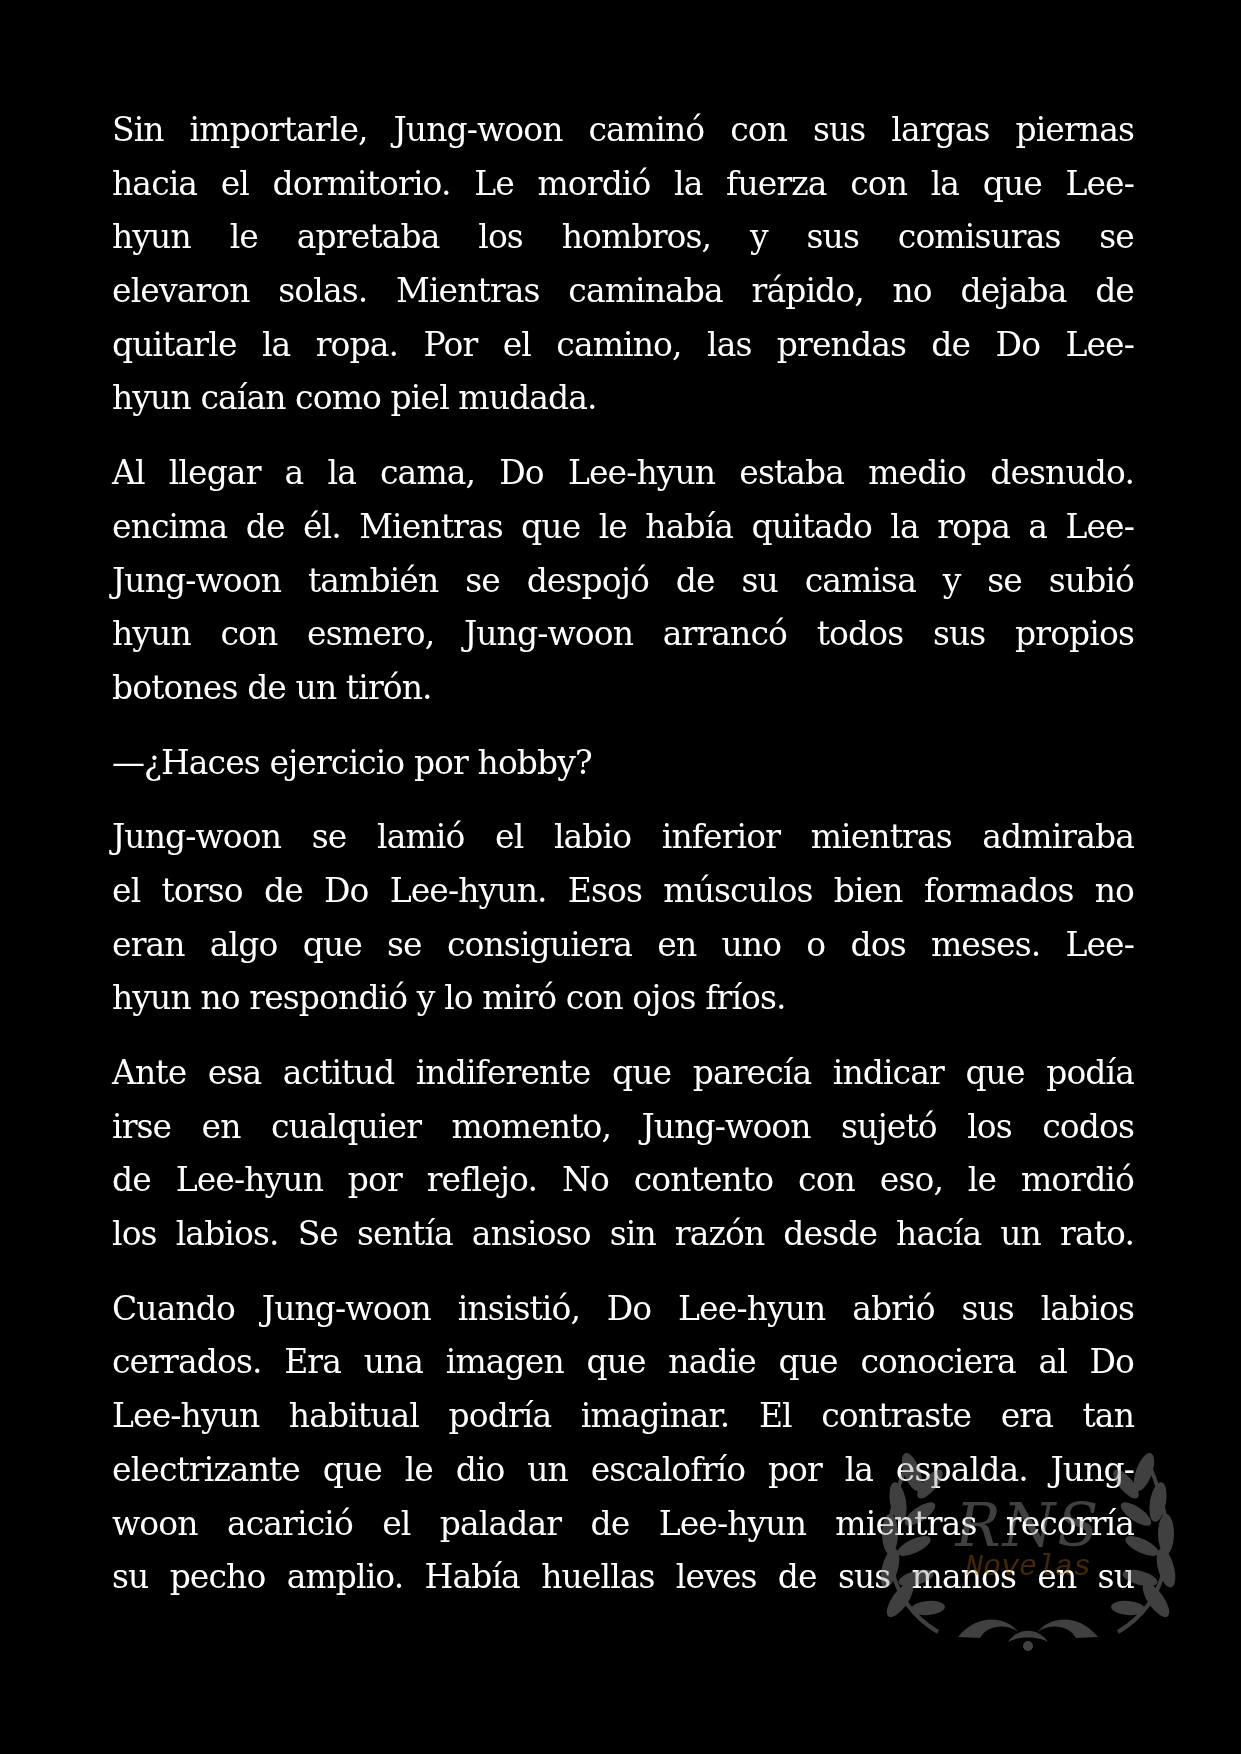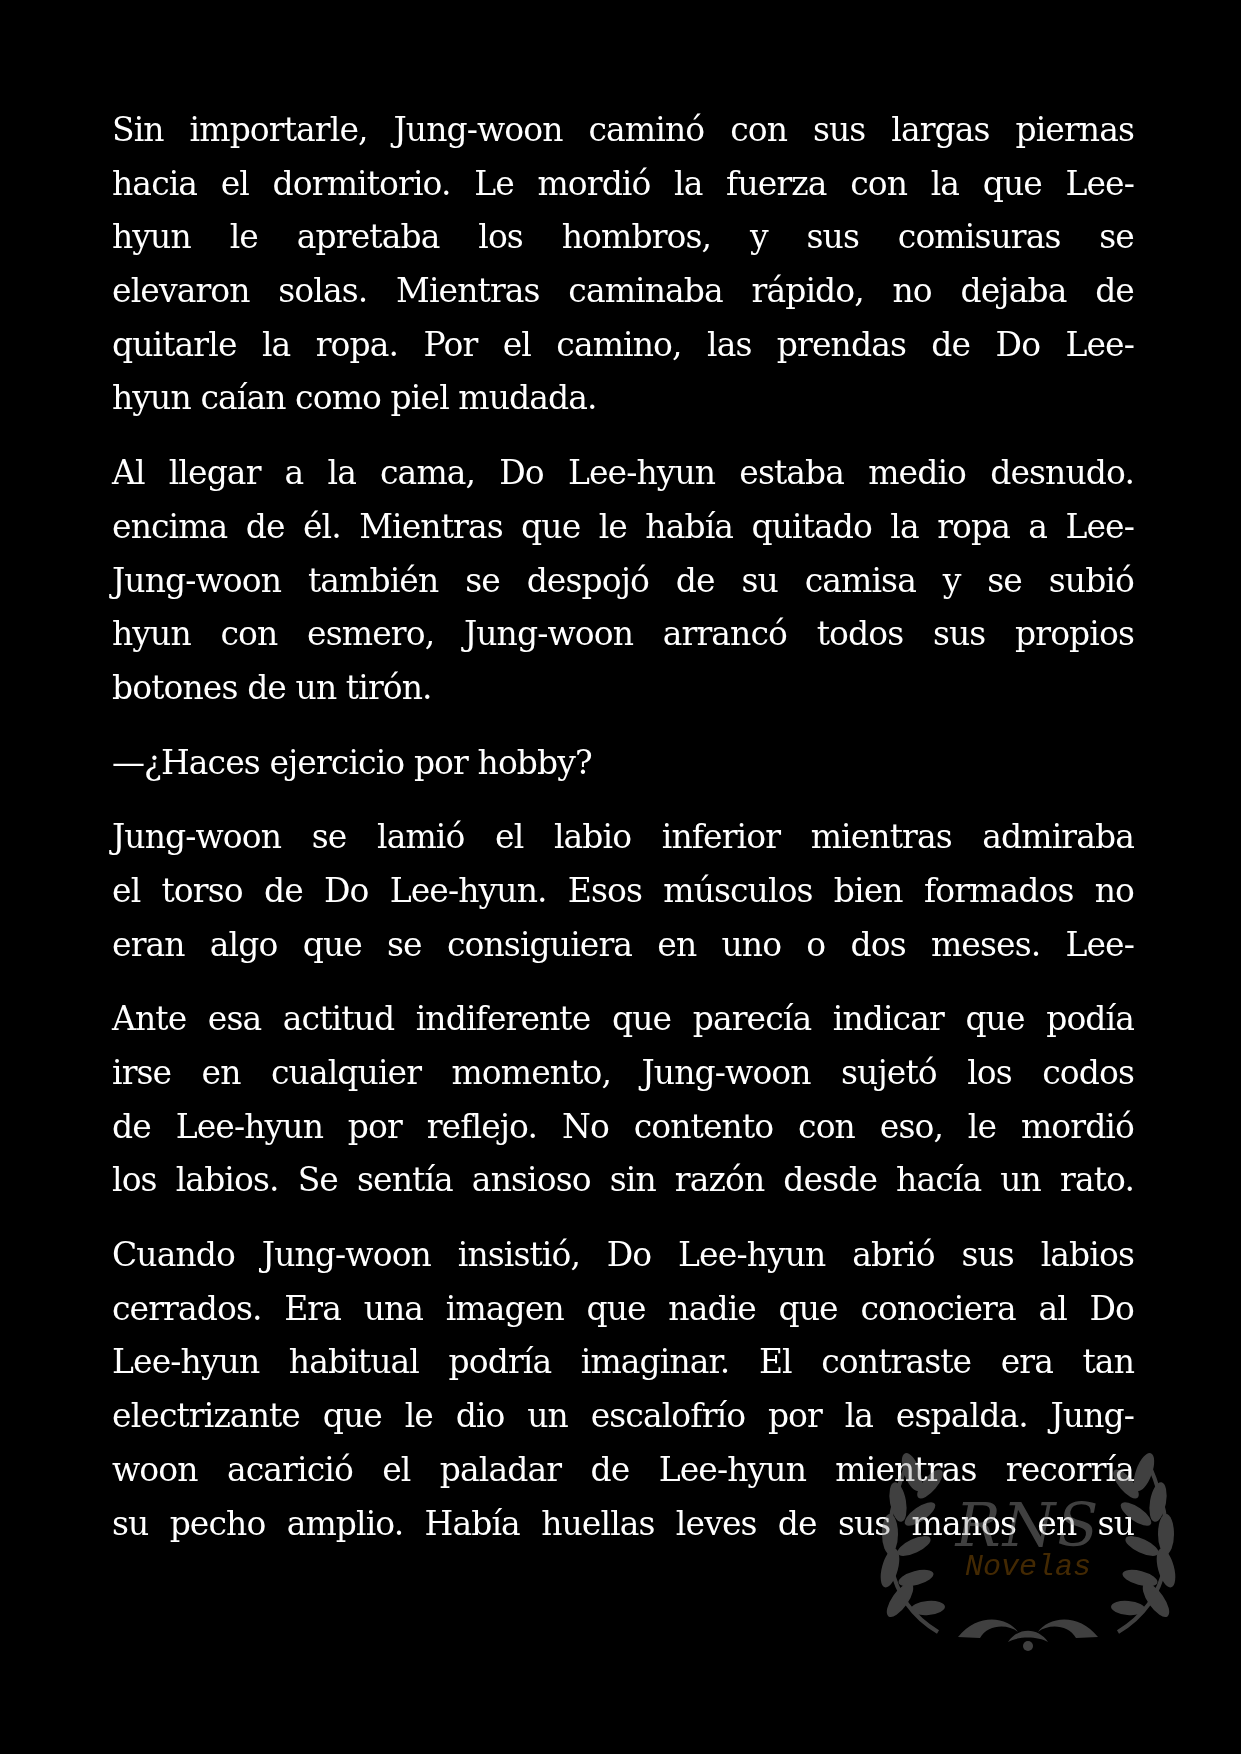--- a/index.html
+++ b/index.html
@@ -102,6 +102,7 @@
     <span class="line">Jung-woon se lamió el labio inferior mientras admiraba</span>
     <span class="line">el torso de Do Lee-hyun. Esos músculos bien formados no</span>
     <span class="line">eran algo que se consiguiera en uno o dos meses. Lee-</span>
+    <span class="line last">hyun no respondió y lo miró con ojos fríos.</span>
   </p>
 
   <p class="para">

